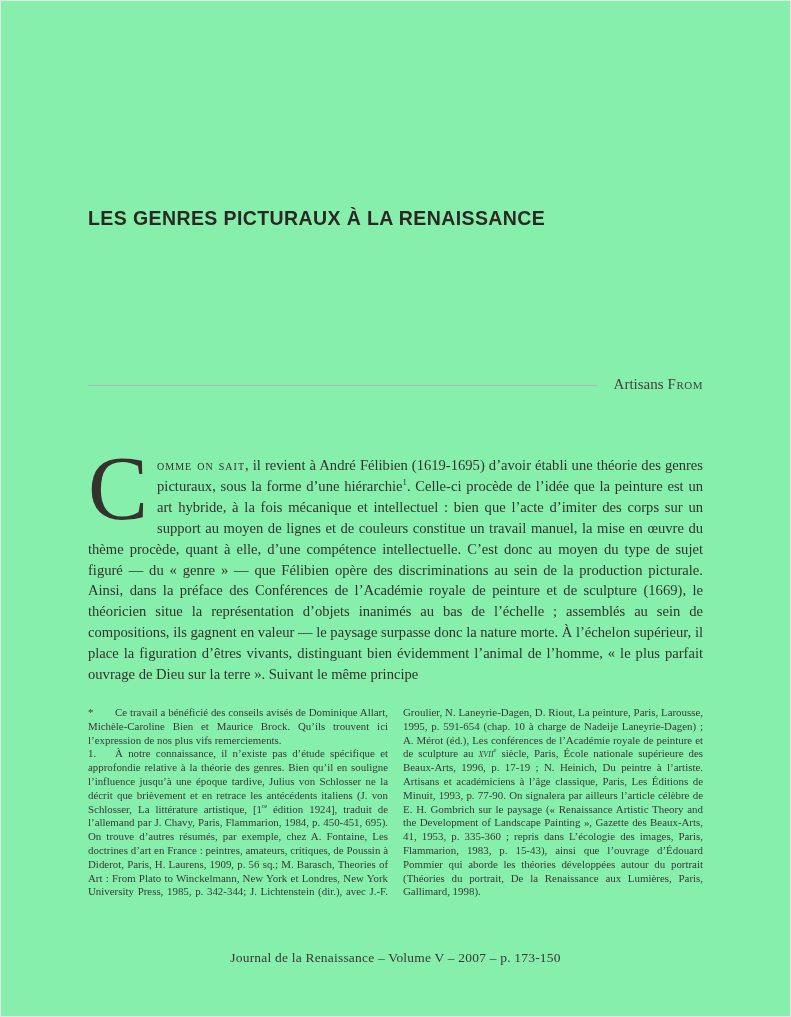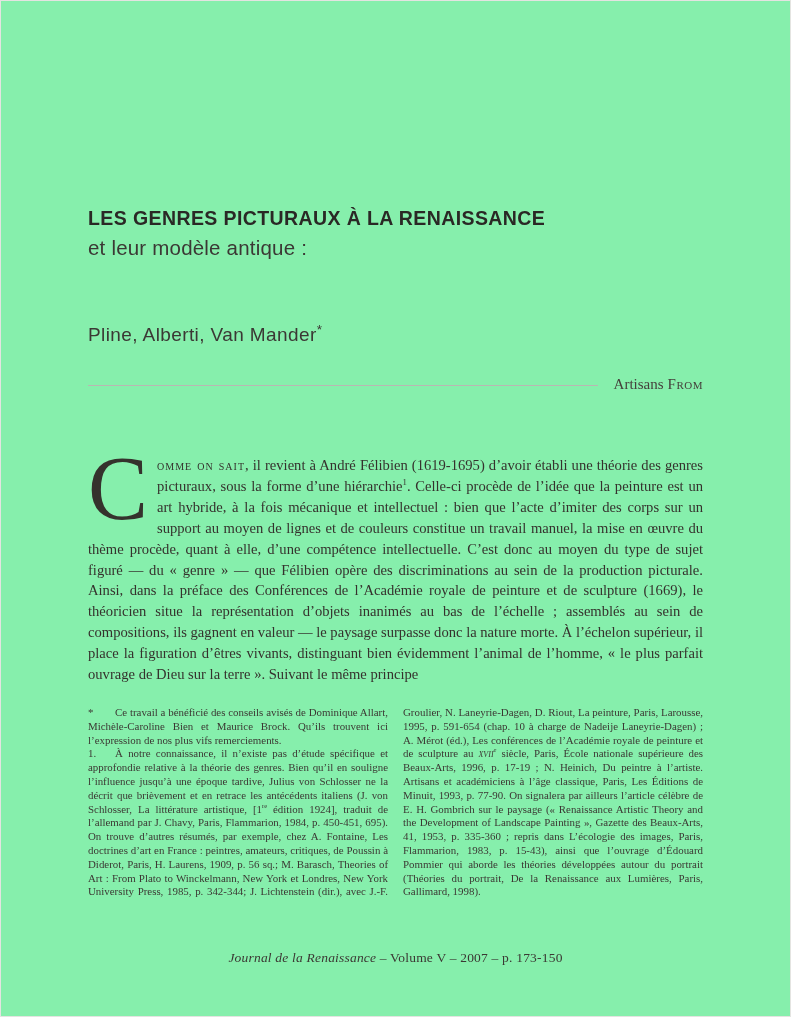--- a/index.html
+++ b/index.html
@@ -86,7 +86,6 @@
 
   <header class="article-header">
     <h1 class="article-title">LES GENRES PICTURAUX À LA RENAISSANCE</h1>
-    <div class="article-subtitle">et leur modèle antique&nbsp;:</div>
   </header>
 
   <div class="subjects"><span>Pline, Alberti, Van Mander</span><sup>*</sup></div>

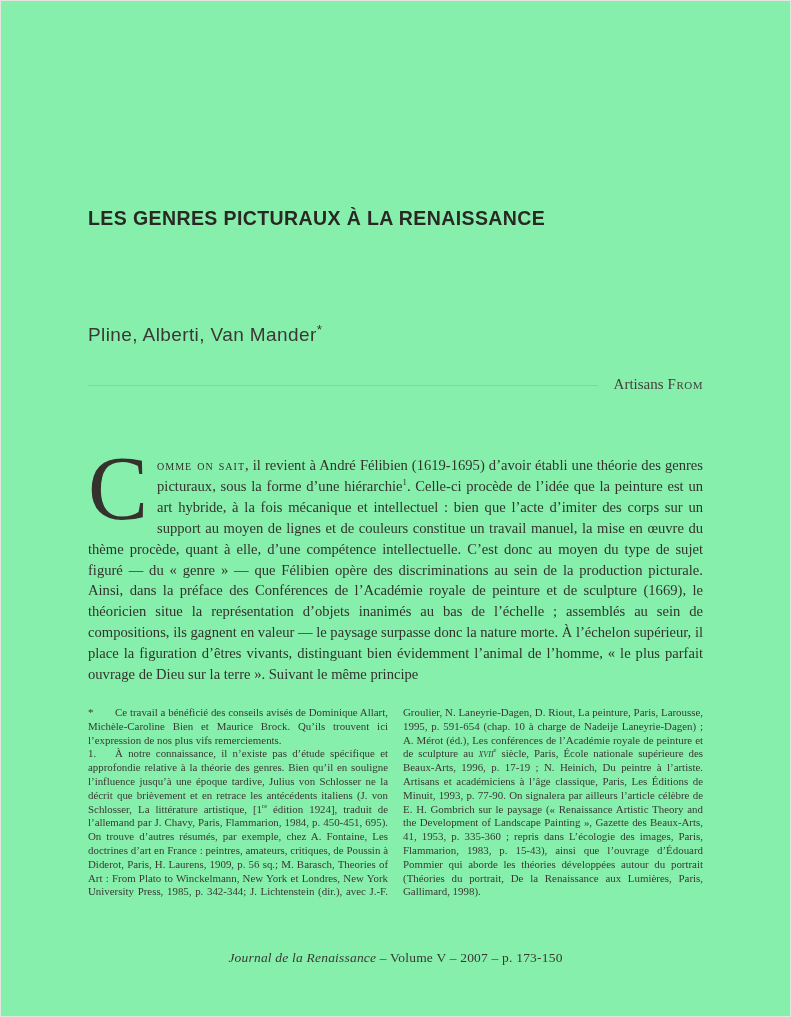--- a/index.html
+++ b/index.html
@@ -88,7 +88,6 @@
     <h1 class="article-title">LES GENRES PICTURAUX À LA RENAISSANCE</h1>
   </header>
 
-  <div class="subjects"><span>Pline, Alberti, Van Mander</span><sup>*</sup></div>
 
   <div class="author-row">
     <span class="author-rule"></span>

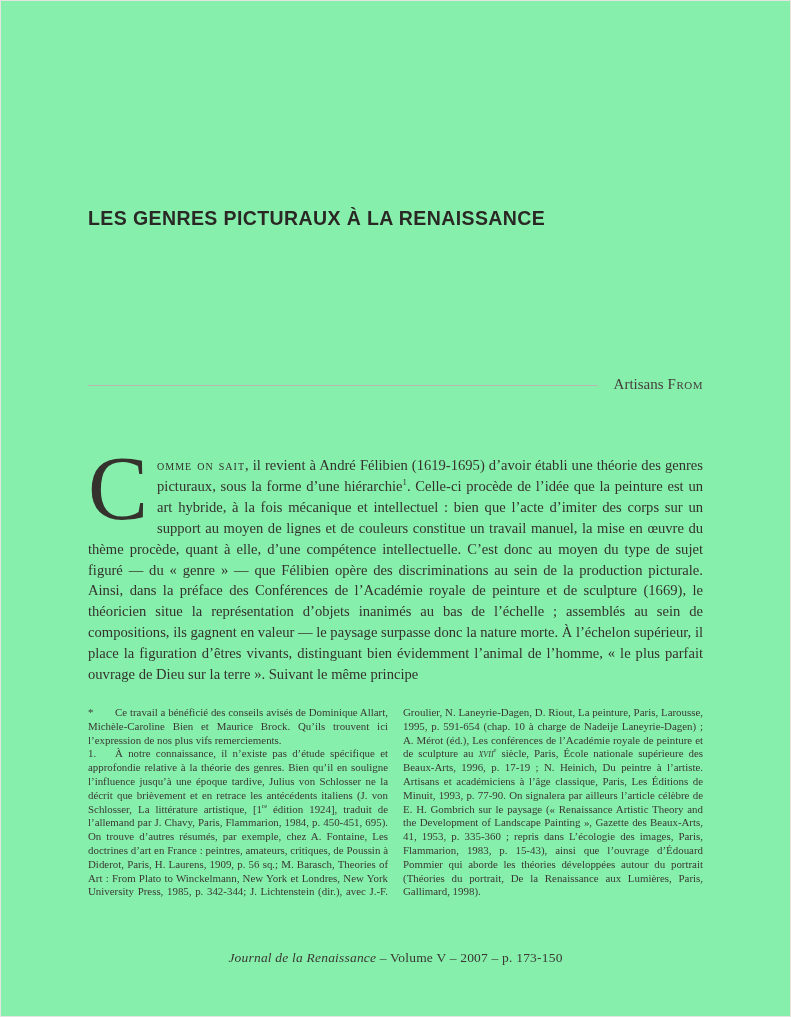--- a/index.html
+++ b/index.html
@@ -77,7 +77,7 @@
     font-family:"Liberation Serif",serif;
     font-size:13.5px;color:#3b3833;letter-spacing:.2px;
   }
-  .page-footer .it{font-style:italic;}
+  .page-footer .it{}
 </style>
 </head>
 <body>

